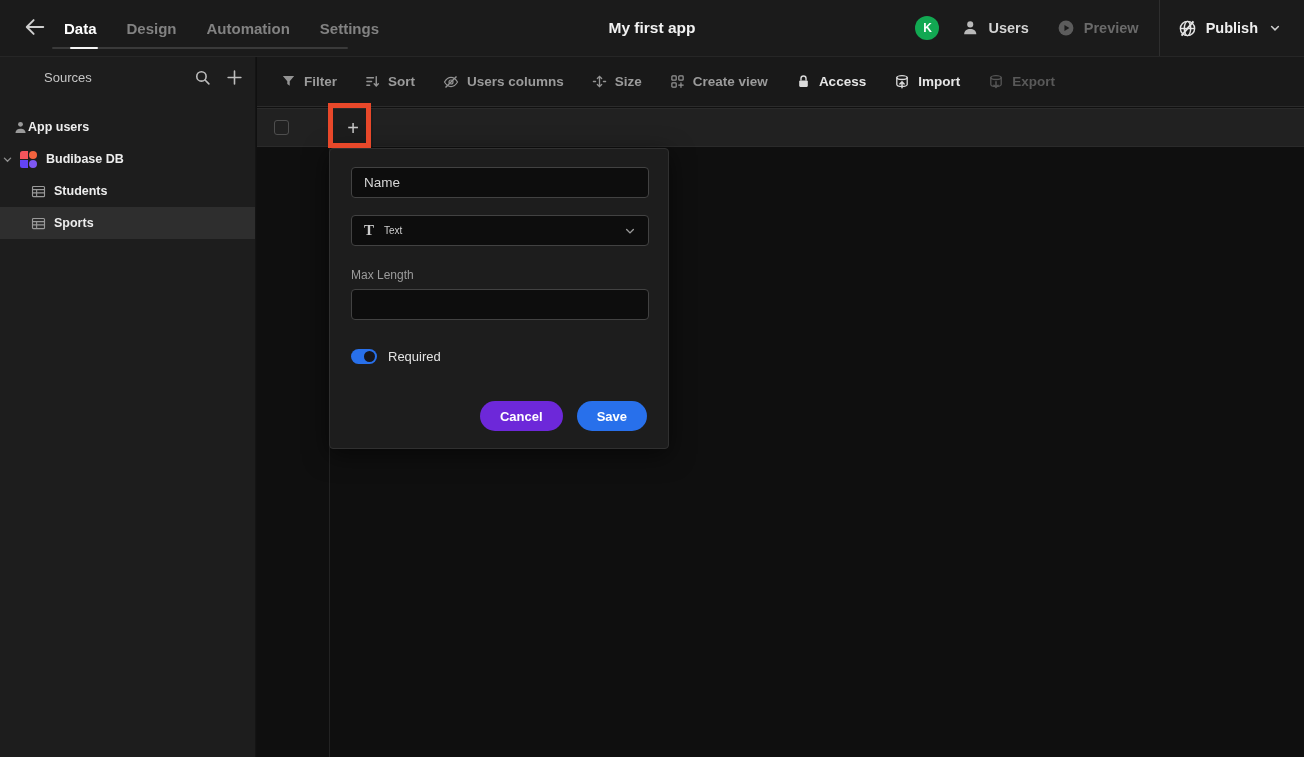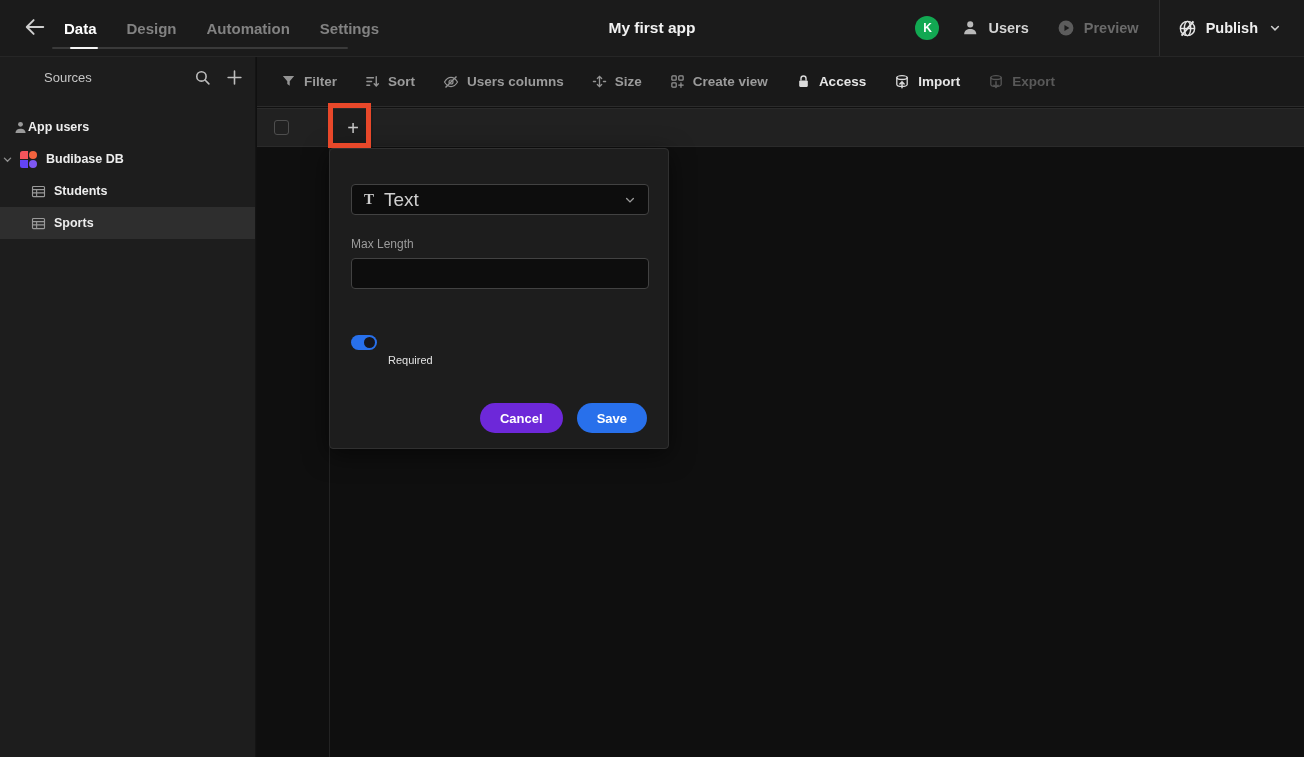--- a/index.html
+++ b/index.html
@@ -310,6 +310,7 @@
   </div>
 
   <div class="popover">
+    <input class="field-input" placeholder="Name" style="">
     <div class="type-select">
       <span class="type-t">T</span>
       <span class="type-label">Text</span>

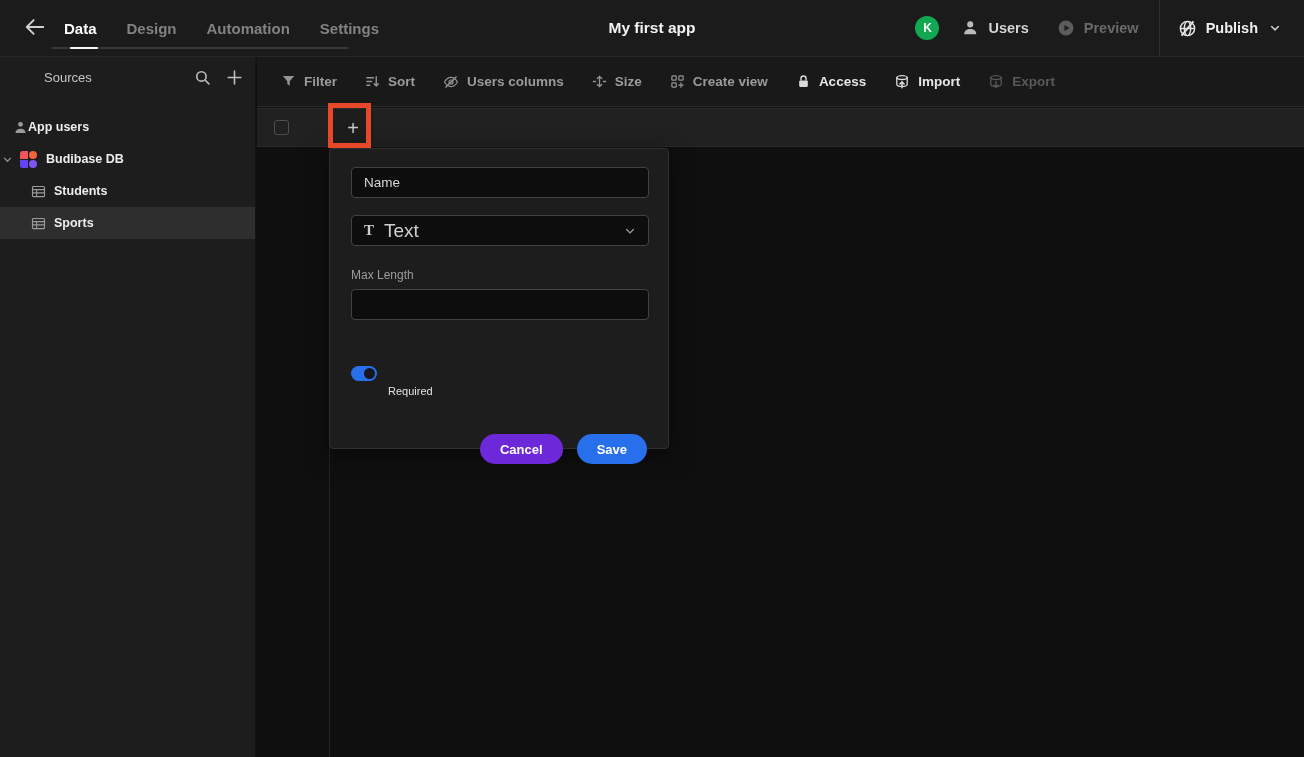--- a/index.html
+++ b/index.html
@@ -83,7 +83,7 @@
   .type-select { margin-top:17px; width:298px; height:31px; background:#0d0d0d; border:1px solid #424242;
                  border-radius:4px; display:flex; align-items:center; padding:0 12px; cursor:pointer; }
   .type-t { font-family:"Liberation Serif","DejaVu Serif",serif; font-weight:700; font-size:15px; color:#cccccc; }
-  .type-label { margin-left:10px; font-size:19px; color:#cfcfcf; flex:1; }
+  .type-label { margin-left:10px; font-size:10px; color:#cfcfcf; flex:1; }
   .type-chev { color:#9a9a9a; }
   .maxlen-label { margin-top:22px; font-size:12px; color:#9b9b9b; }
   .maxlen-input { margin-top:7px; }

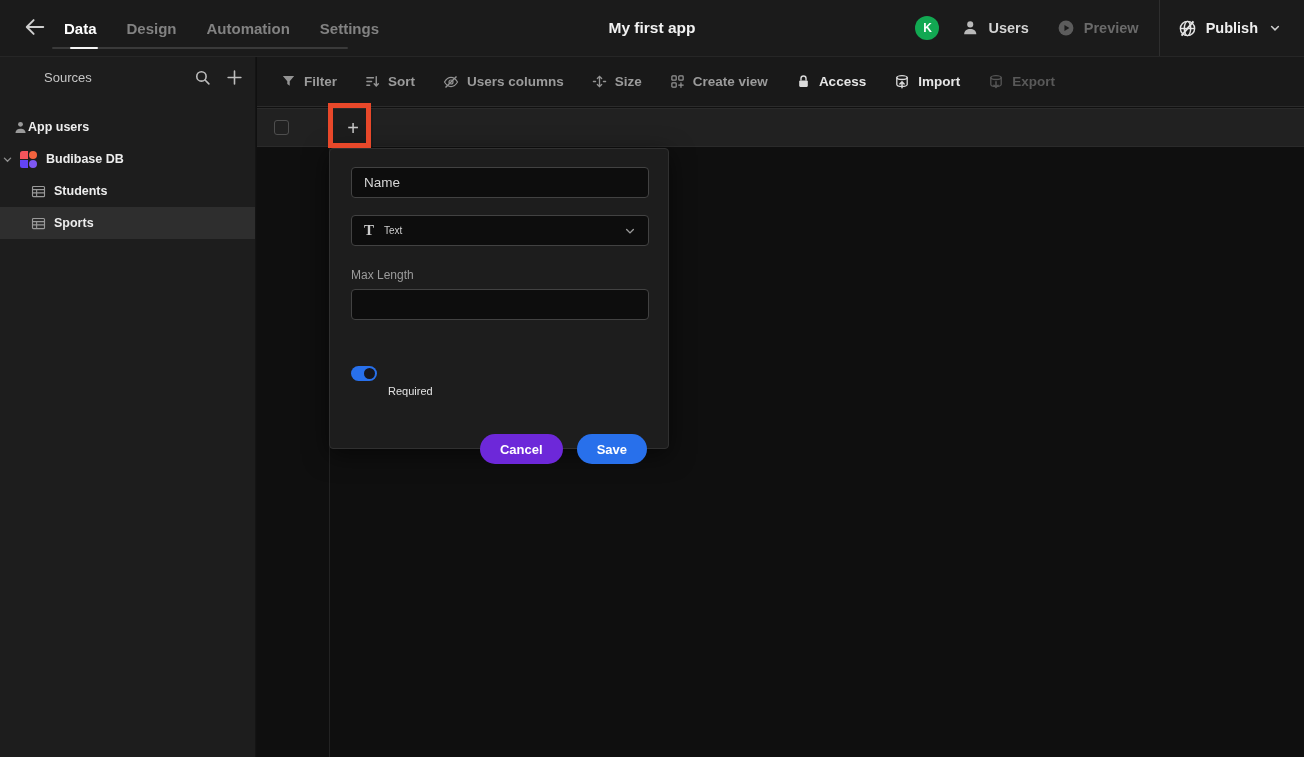--- a/index.html
+++ b/index.html
@@ -90,7 +90,7 @@
   .toggle-row { margin-top:29px; display:flex; align-items:center; gap:11px; }
   .switch { width:26px; height:15px; border-radius:8px; background:#2870eb; position:relative; cursor:pointer; }
   .switch .knob { position:absolute; right:2px; top:2px; width:11px; height:11px; border-radius:50%; background:#16161c; }
-  .toggle-label { font-size:11px; color:#e2e2e2;margin-top:36px; }
+  .toggle-label { font-size:13px; color:#e2e2e2; }
   .popover-actions { margin-top:37px; display:flex; justify-content:flex-end; gap:14px; }
   .btn { height:30px; border:none; border-radius:16px; padding:0 20px; font-size:13px; font-weight:700;
          color:#ffffff; cursor:pointer; font-family:"Liberation Sans","DejaVu Sans",sans-serif; }

